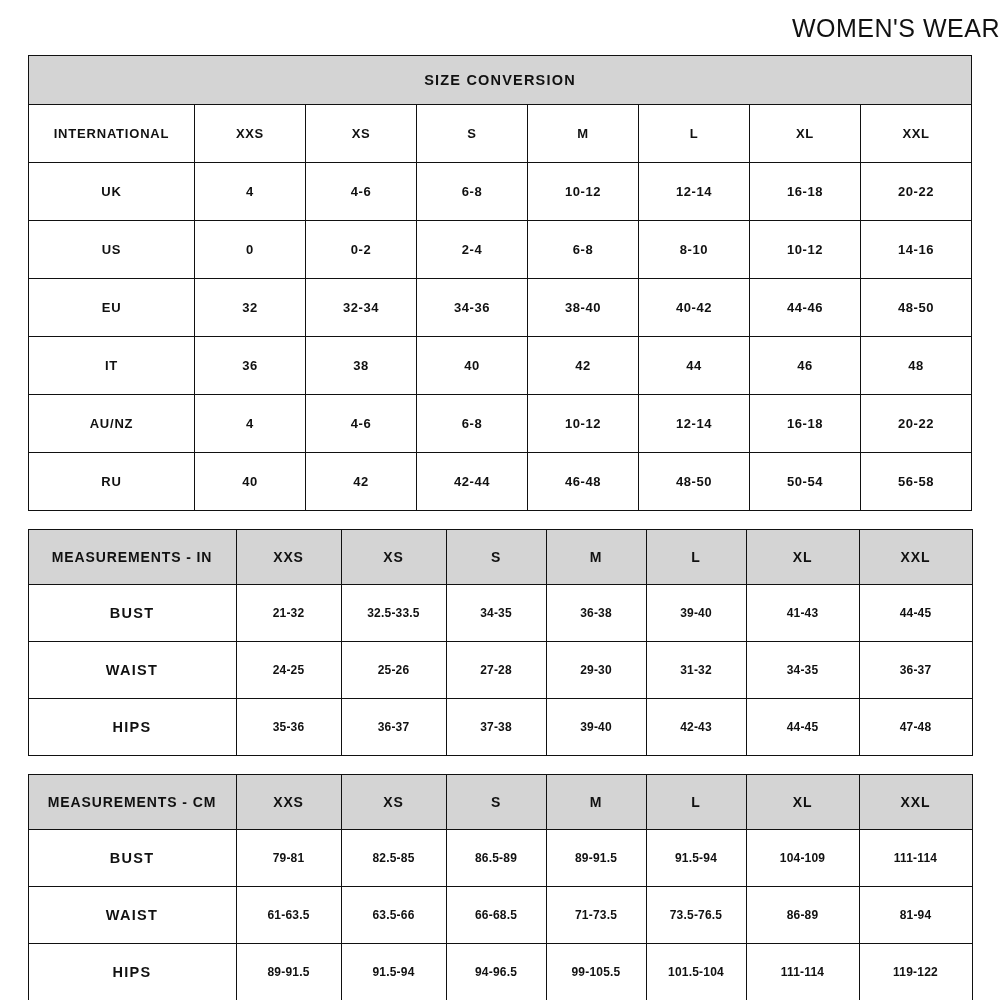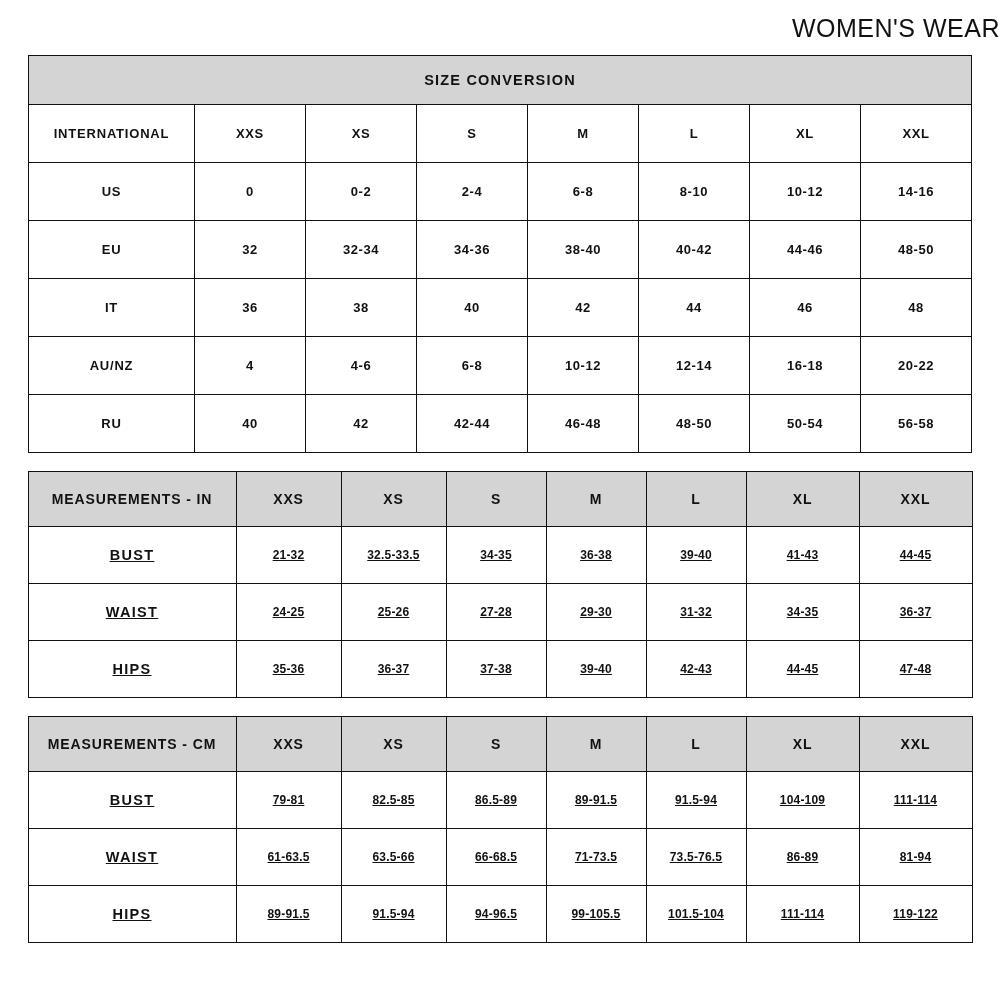--- a/index.html
+++ b/index.html
@@ -125,6 +125,16 @@
         <td>XXL</td>
       </tr>
 
+      <tr class="conv-row">
+        <td class="label">UK</td>
+        <td>4</td>
+        <td>4-6</td>
+        <td>6-8</td>
+        <td>10-12</td>
+        <td>12-14</td>
+        <td>16-18</td>
+        <td>20-22</td>
+      </tr>
 
       <tr class="conv-row">
         <td class="label">US</td>

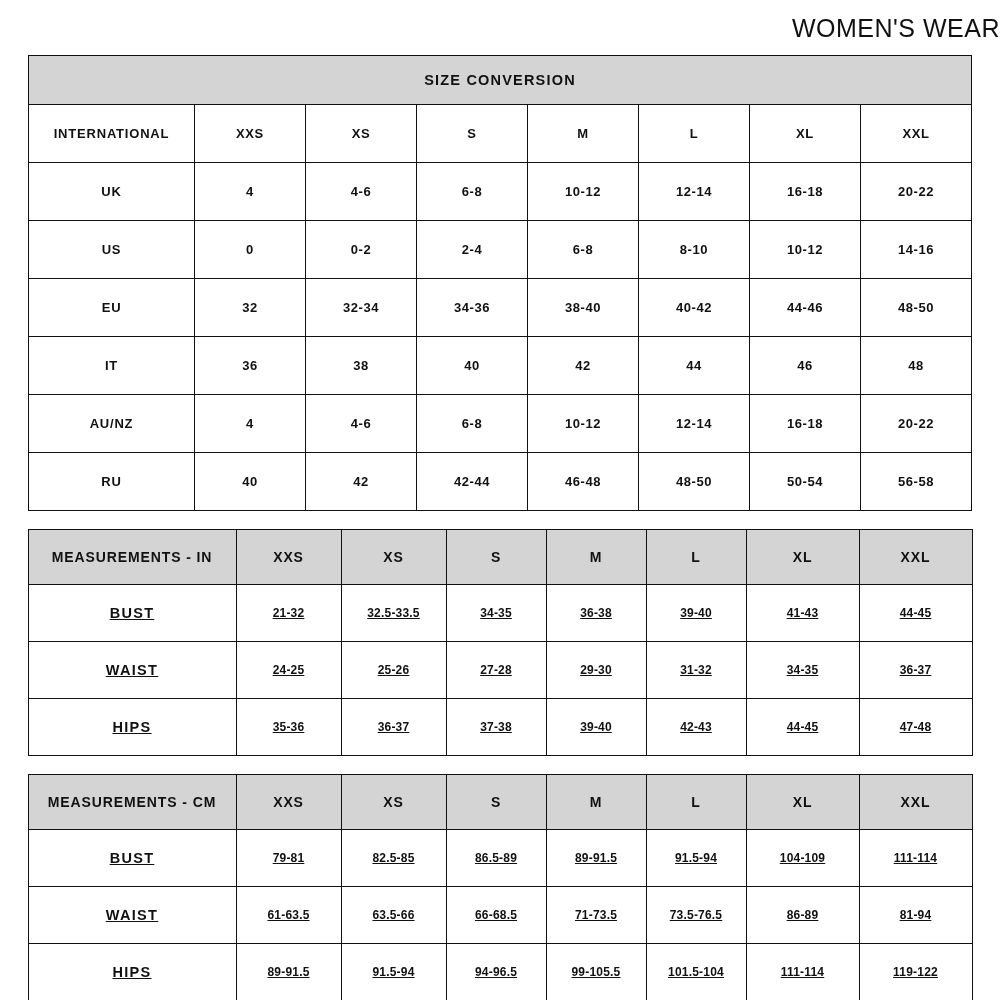--- a/index.html
+++ b/index.html
@@ -79,7 +79,6 @@
   }
   .meas-row td {
     height: 56px;
-    text-decoration: underline;
   }
   .meas-row td.rowlabel {
     font-size: 14.5px;

